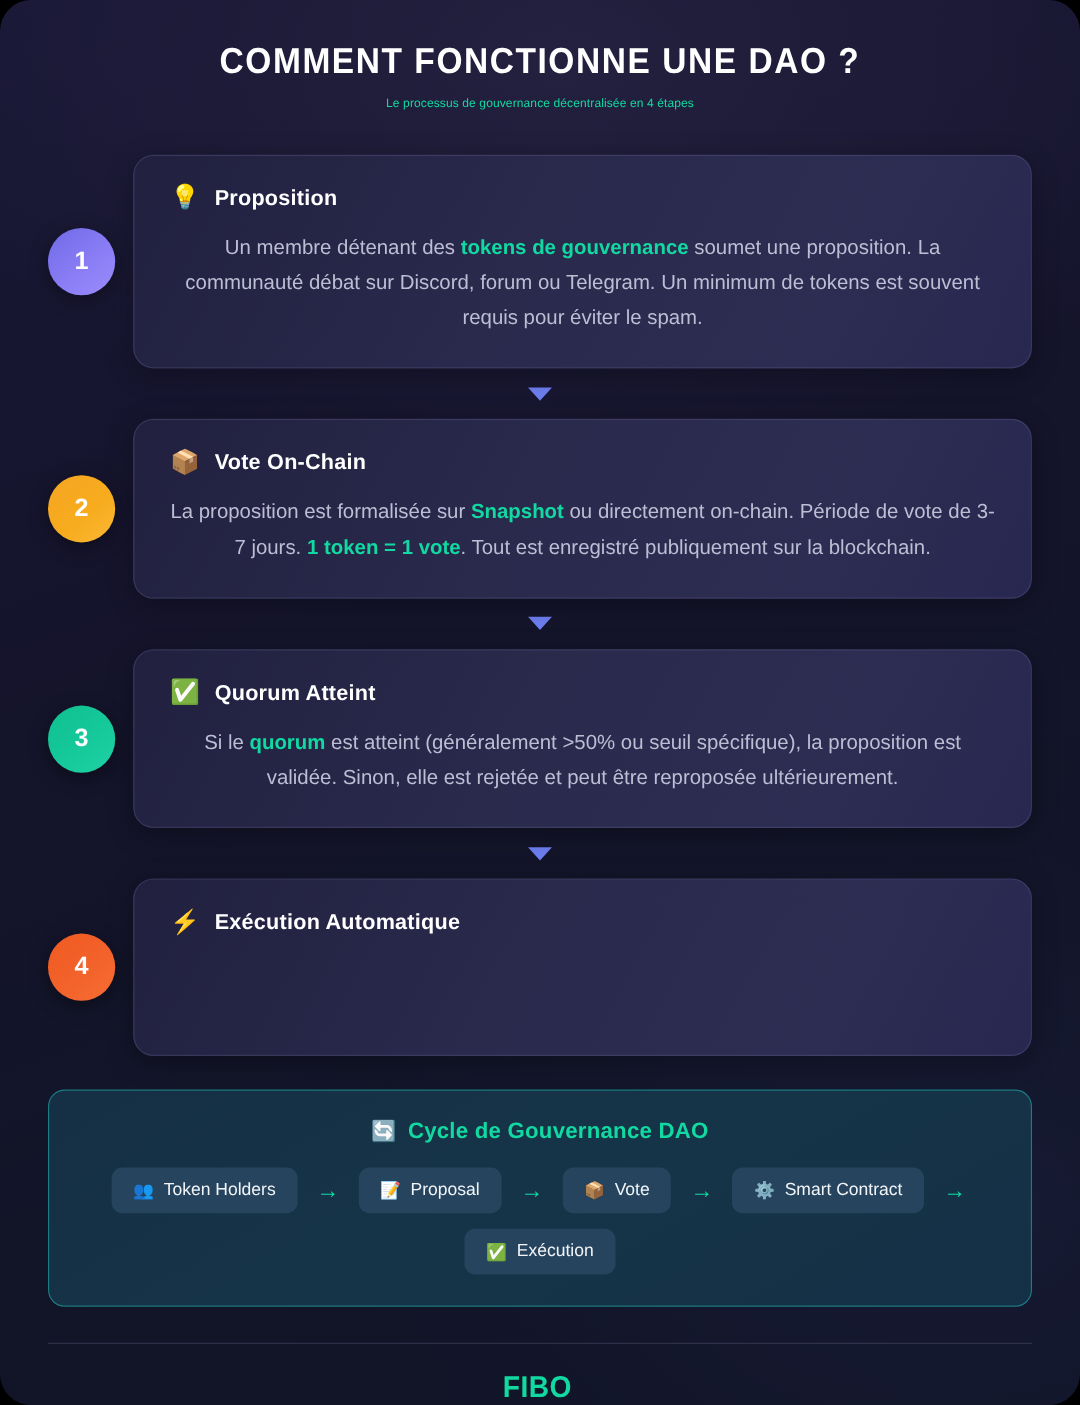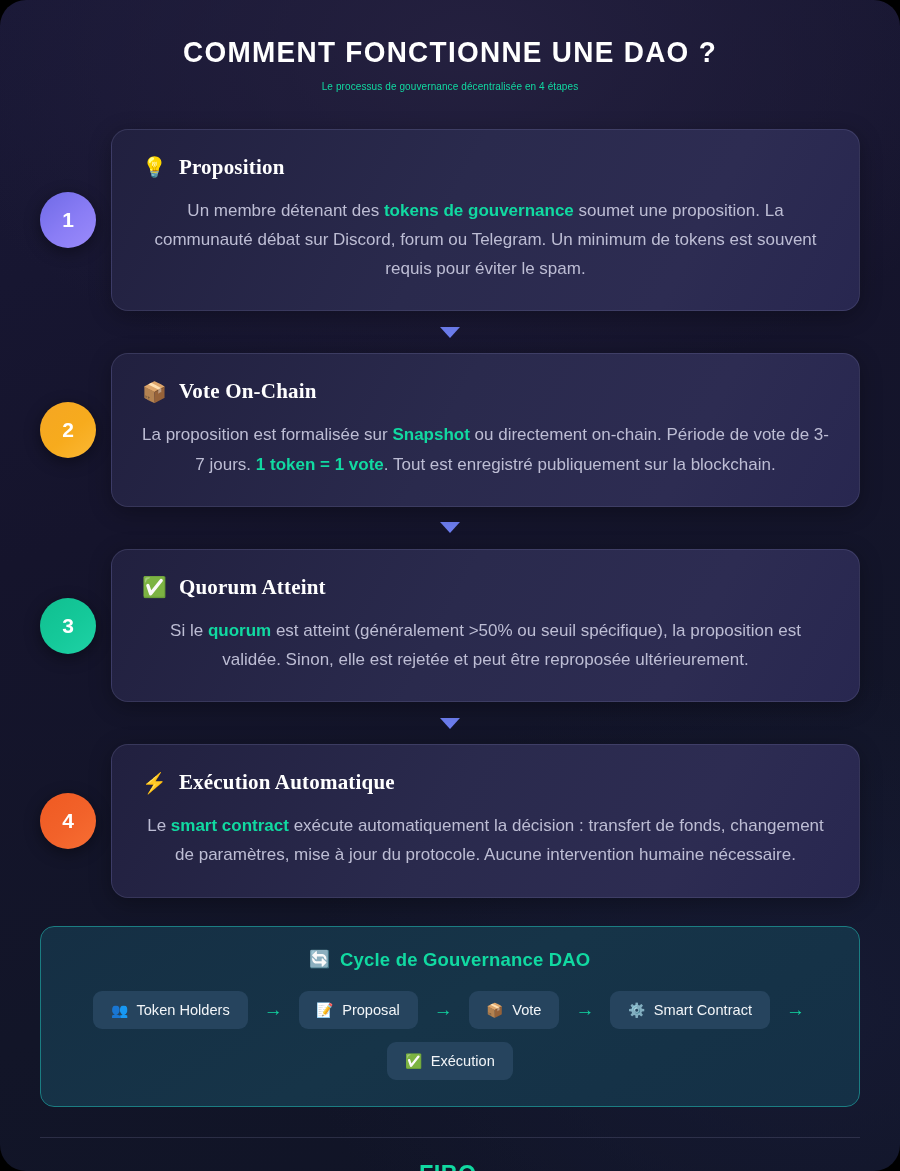--- a/index.html
+++ b/index.html
@@ -76,9 +76,8 @@
   }
   .card-emoji { font-size:20px; line-height:1; }
   .card-title {
-    font-size:21px; font-weight:bold; color:#ffffff;
+    font-size:18px; font-weight:bold; color:#ffffff;
     letter-spacing:0.2px;
-    font-family:Liberation Serif, serif;
   }
   .card-body {
     font-size:17px;

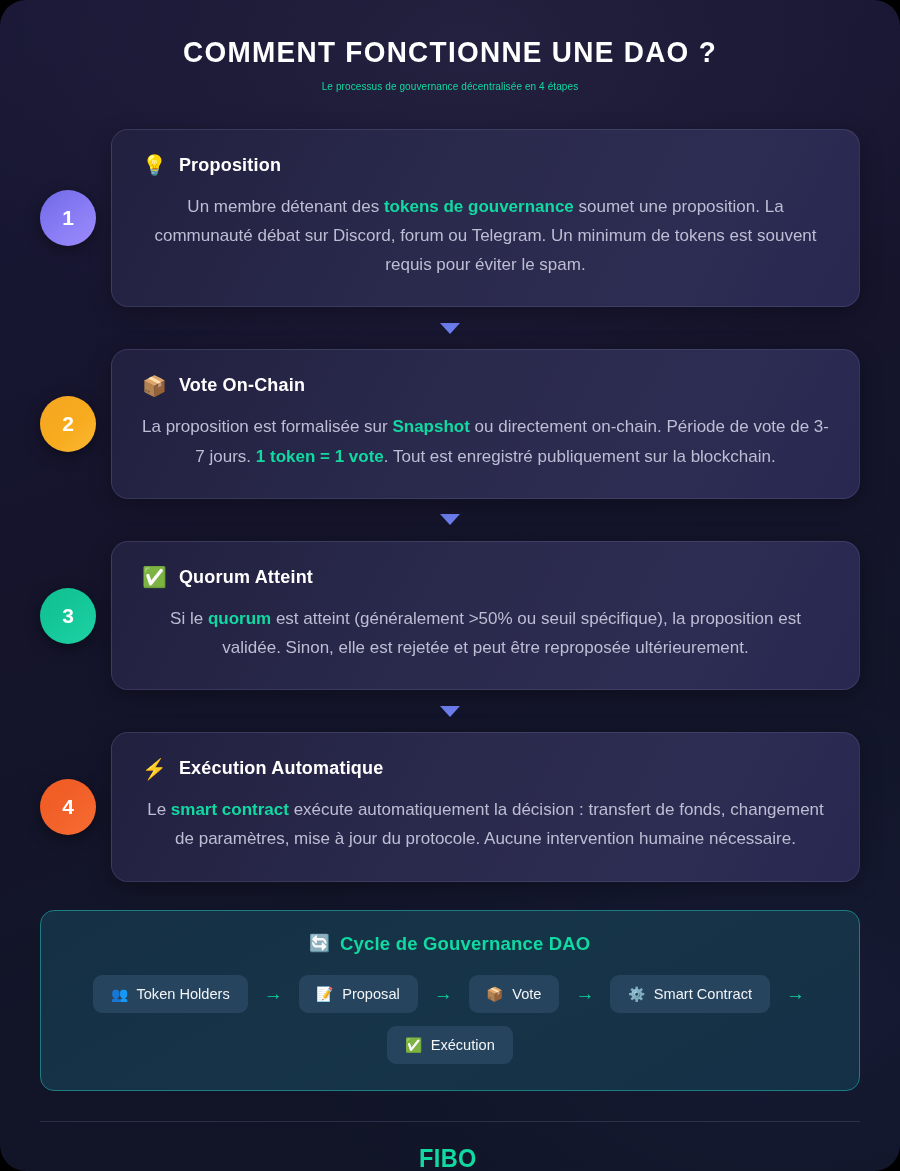--- a/index.html
+++ b/index.html
@@ -209,7 +209,6 @@
           <span class="card-emoji">⚡</span>
           <span class="card-title">Exécution Automatique</span>
         </div>
-        <div class="card-body">Le <b>smart contract</b> exécute automatiquement la décision : transfert de fonds, changement de paramètres, mise à jour du protocole. Aucune intervention humaine nécessaire.</div>
       </div>
     </div>
 

